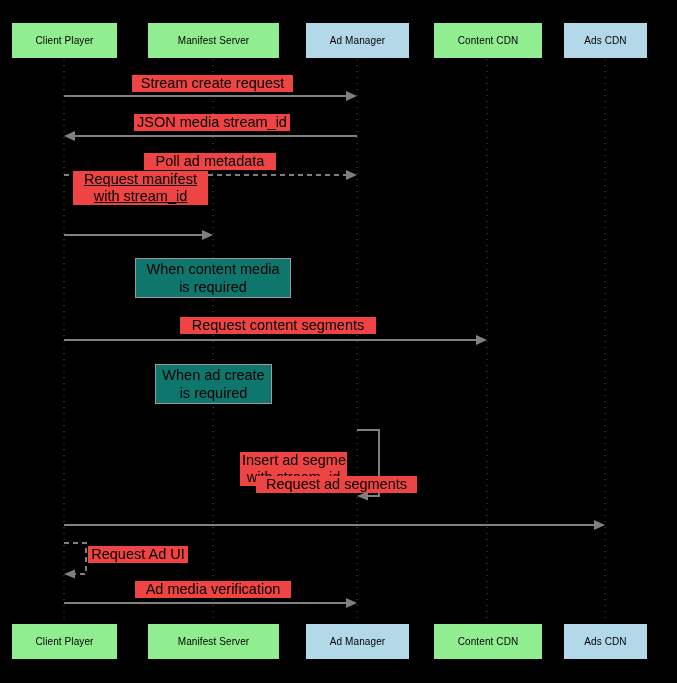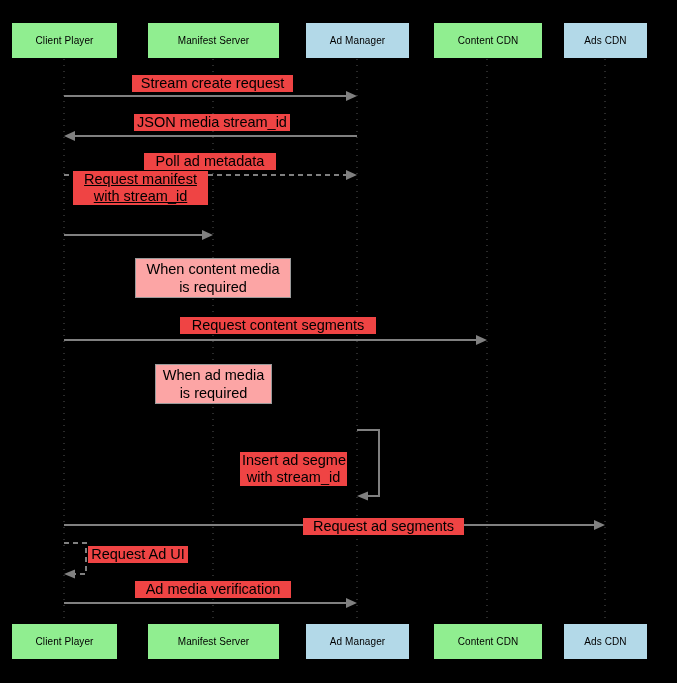--- a/index.html
+++ b/index.html
@@ -14,7 +14,7 @@
   .msg-label{position:absolute;background:#ef4444;color:#000;font-size:14.5px;
      line-height:17px;text-align:center;white-space:pre;padding:0 2px;}
 
-  .note{position:absolute;box-sizing:border-box;background:#fca5a5;
+  .note{position:absolute;box-sizing:border-box;background:#0f766e;
      border:1px solid #9a9a9a;color:#000;font-size:14.5px;line-height:18px;
      display:flex;align-items:center;justify-content:center;text-align:center;
      white-space:pre;}

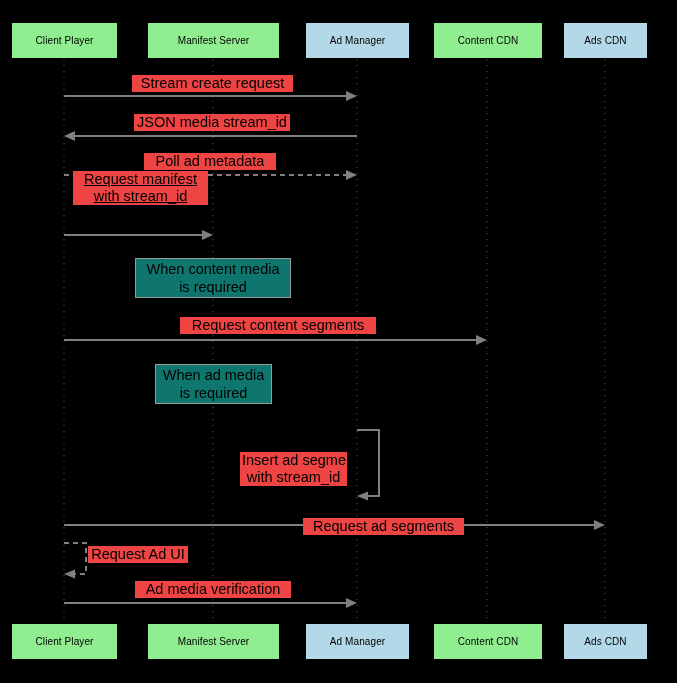--- a/index.html
+++ b/index.html
@@ -114,7 +114,7 @@
   <div id="notes-layer">
       <div class="note" style="left: 135px; top: 258px; width: 156px; height: 40px;">When content media
 is required</div>
-      <div class="note" style="left: 155px; top: 364px; width: 117px; height: 40px;">When ad media
+      <div class="note" style="left: 155px; top: 364px; width: 117px; height: 40px;">When ad create
 is required</div>
     </div>
 

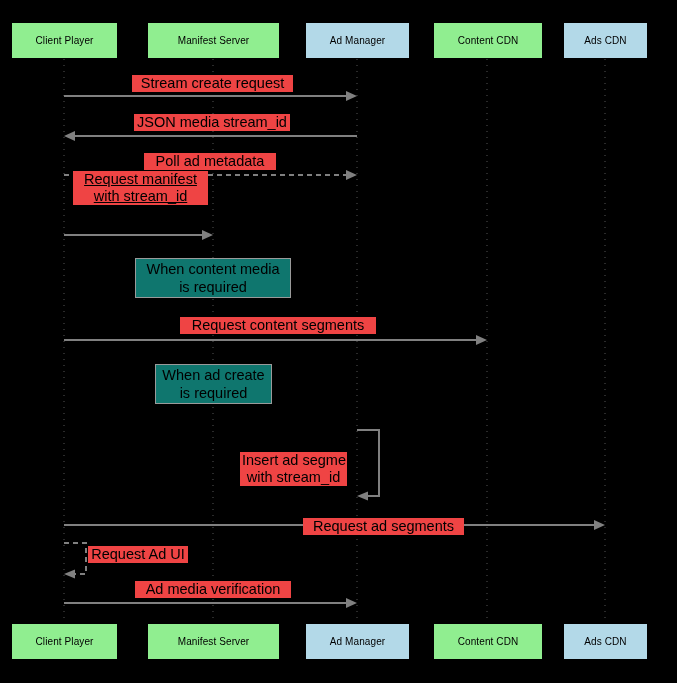--- a/index.html
+++ b/index.html
@@ -107,7 +107,7 @@
       <div class="msg-label" style="left: 180px; top: 317px; width: 192px;">Request content segments</div>
       <div class="msg-label" style="left: 240px; top: 452px; width: 103px;">Insert ad segments
 with stream_id</div>
-      <div class="msg-label" style="left: 256px; top: 518px; width: 157px; margin-left: 47px;">Request ad segments</div>
+      <div class="msg-label" style="left: 256px; top: 476px; width: 157px;">Request ad segments</div>
       <div class="msg-label" style="left: 88px; top: 546px; width: 96px;">Request Ad UI</div>
       <div class="msg-label" style="left: 135px; top: 581px; width: 152px;">Ad media verification</div>
     </div>

